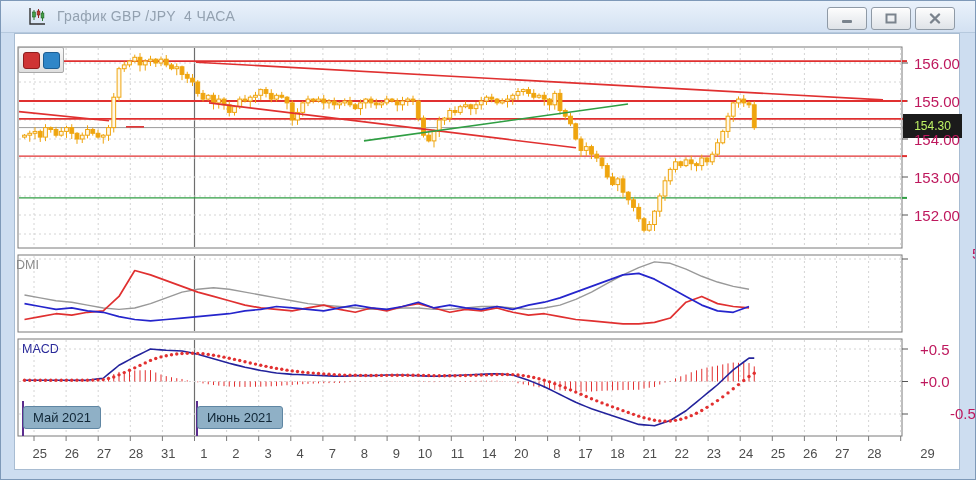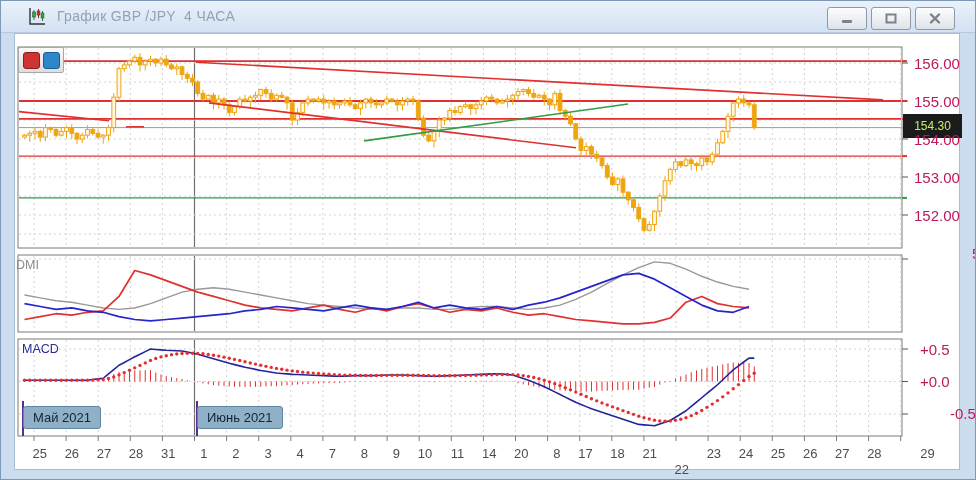--- a/index.html
+++ b/index.html
@@ -822,7 +822,7 @@
     <div class="xaxis-label" style="left: 565.7px; top: 445px;">17</div>
     <div class="xaxis-label" style="left: 597.8px; top: 445px;">18</div>
     <div class="xaxis-label" style="left: 629.9px; top: 445px;">21</div>
-    <div class="xaxis-label" style="left: 662px; top: 445px; margin-top: 16px;">22</div>
+    <div class="xaxis-label" style="left: 662px; top: 445px;">22</div>
     <div class="xaxis-label" style="left: 694.1px; top: 445px;">23</div>
     <div class="xaxis-label" style="left: 726.2px; top: 445px;">24</div>
     <div class="xaxis-label" style="left: 758.3px; top: 445px;">25</div>

